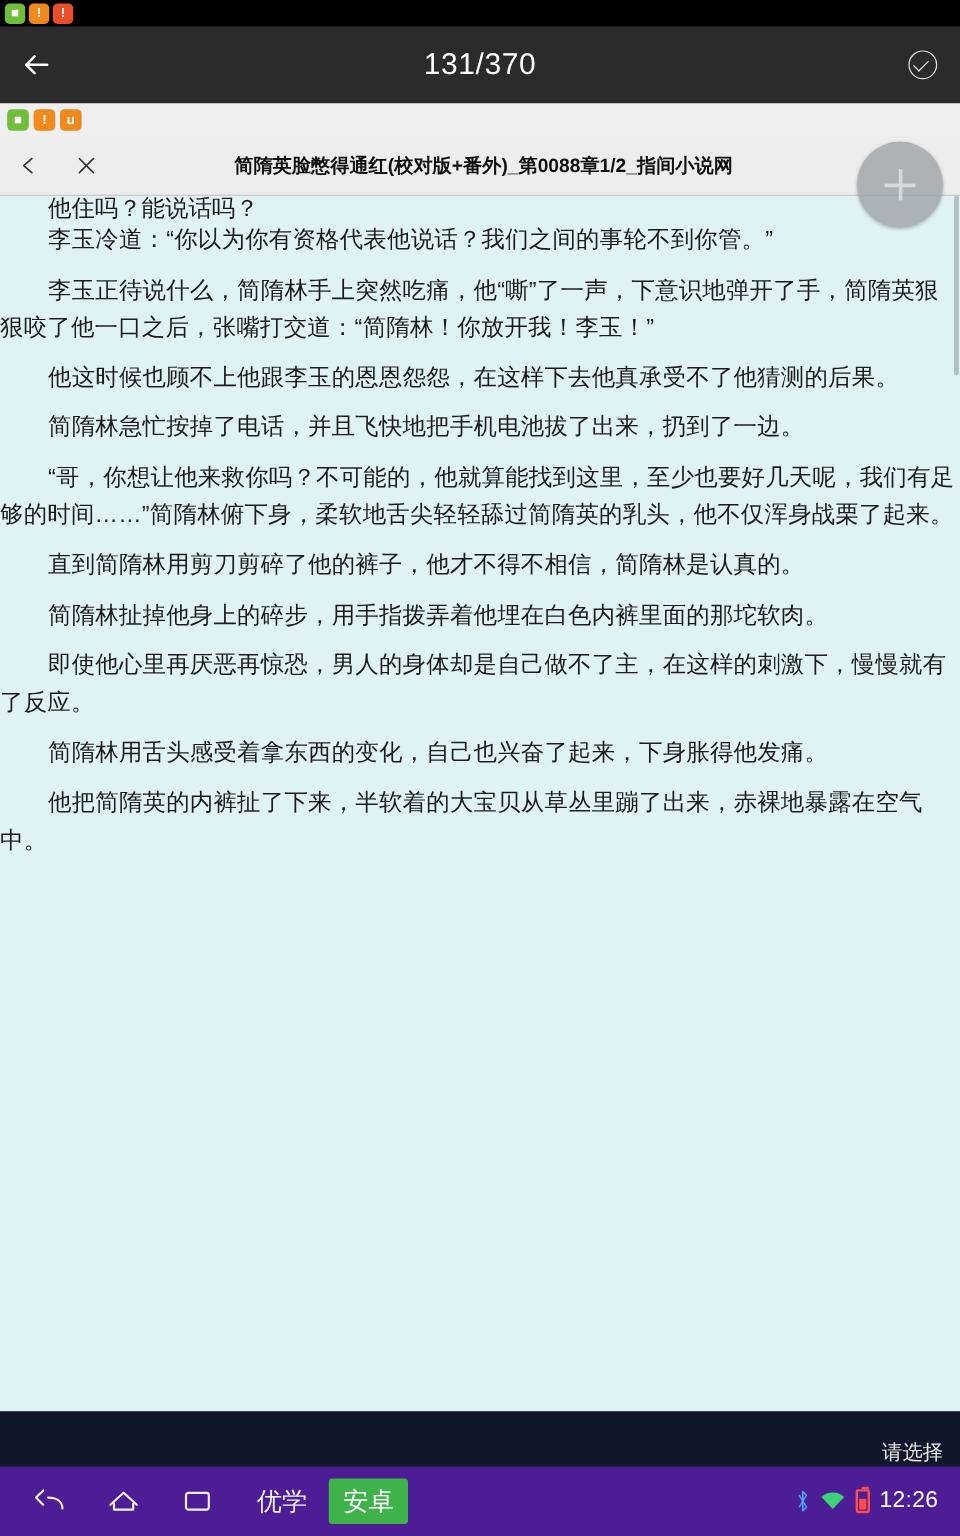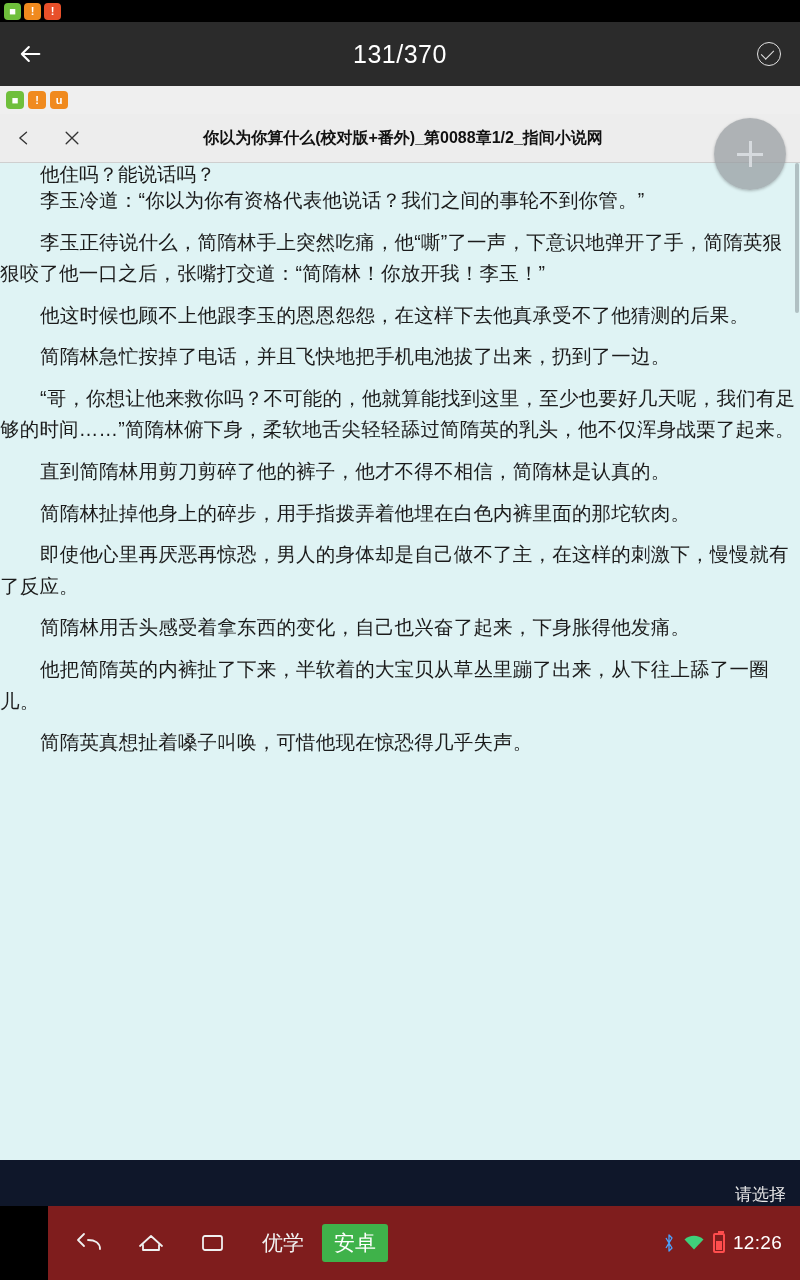--- a/index.html
+++ b/index.html
@@ -248,7 +248,7 @@
           <path d="M5 5l14 14M19 5L5 19" fill="none" stroke="#333" stroke-width="1.6" stroke-linecap="round"></path>
         </svg>
       </div>
-      <div class="page-title">你以为你算什么(校对版+番外)_第0088章1/2_指间小说网</div>
+      <div class="page-title">简隋英脸憋得通红(校对版+番外)_第0088章1/2_指间小说网</div>
       <div class="fab">
         <span class="plus"></span>
       </div>

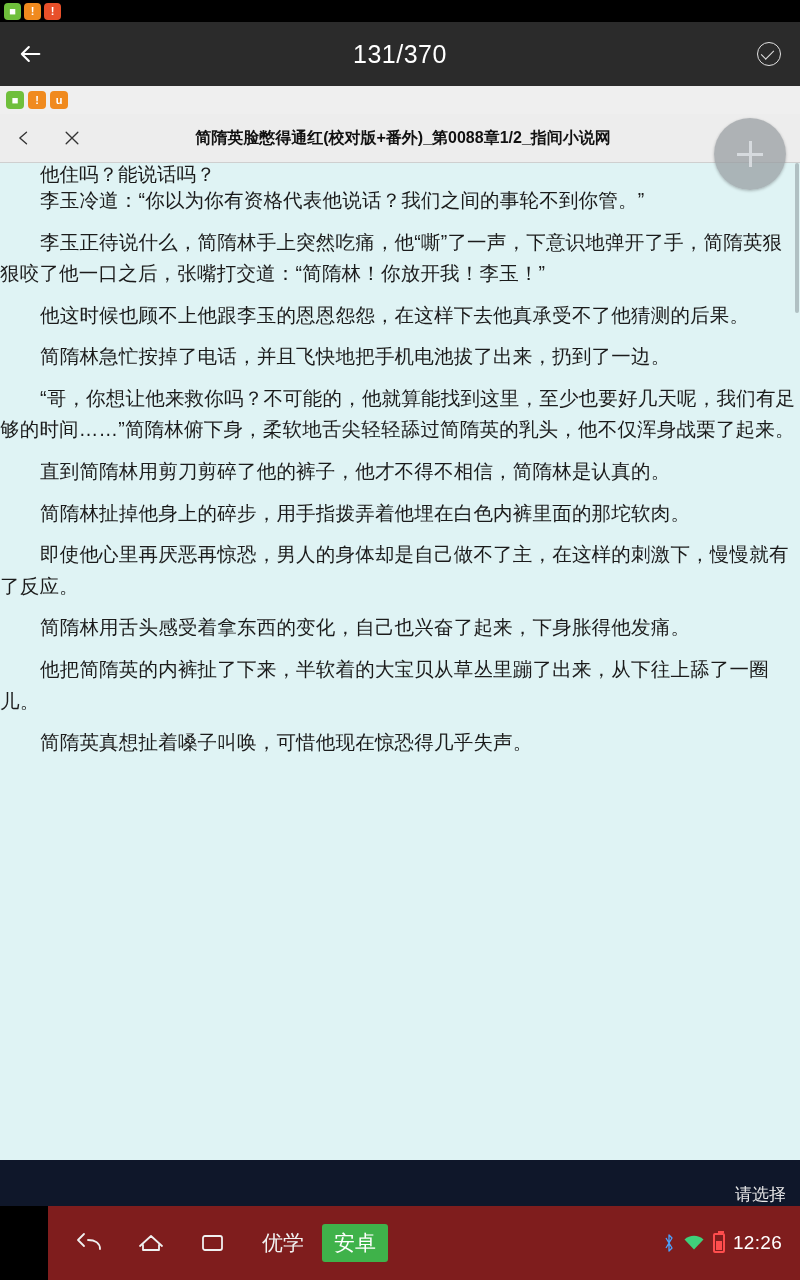--- a/index.html
+++ b/index.html
@@ -266,7 +266,7 @@
     <p>简隋林扯掉他身上的碎步，用手指拨弄着他埋在白色内裤里面的那坨软肉。</p>
     <p>即使他心里再厌恶再惊恐，男人的身体却是自己做不了主，在这样的刺激下，慢慢就有了反应。</p>
     <p>简隋林用舌头感受着拿东西的变化，自己也兴奋了起来，下身胀得他发痛。</p>
-    <p>他把简隋英的内裤扯了下来，半软着的大宝贝从草丛里蹦了出来，从下往上舔了一圈儿。</p>
+    <p>他把简隋英的内裤扯了下来，半软着的大宝贝从草丛里蹦了出来，赤裸地暴露在空气中。</p>
     <p>简隋英真想扯着嗓子叫唤，可惜他现在惊恐得几乎失声。</p>
     <div class="scrollbar"></div>
   </div>

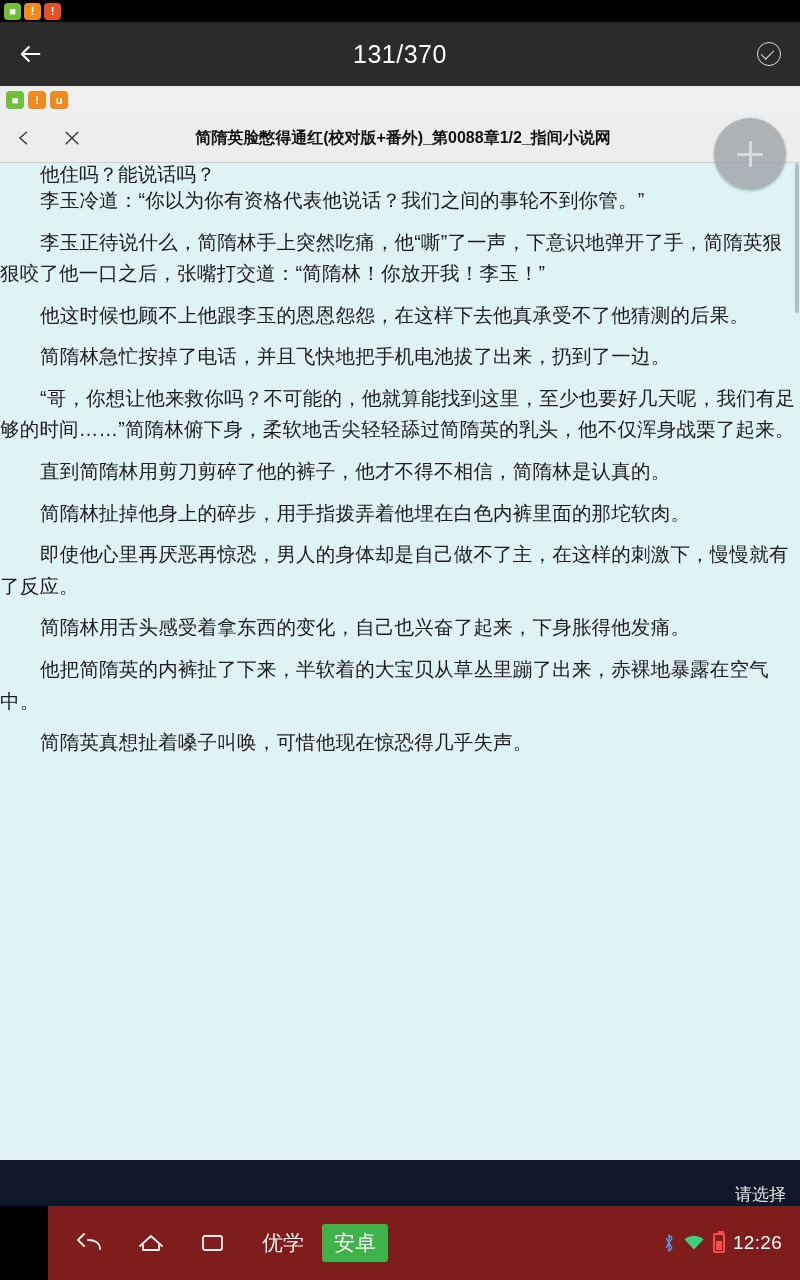--- a/index.html
+++ b/index.html
@@ -267,7 +267,6 @@
     <p>即使他心里再厌恶再惊恐，男人的身体却是自己做不了主，在这样的刺激下，慢慢就有了反应。</p>
     <p>简隋林用舌头感受着拿东西的变化，自己也兴奋了起来，下身胀得他发痛。</p>
     <p>他把简隋英的内裤扯了下来，半软着的大宝贝从草丛里蹦了出来，赤裸地暴露在空气中。</p>
-    <p>简隋英真想扯着嗓子叫唤，可惜他现在惊恐得几乎失声。</p>
     <div class="scrollbar"></div>
   </div>
 

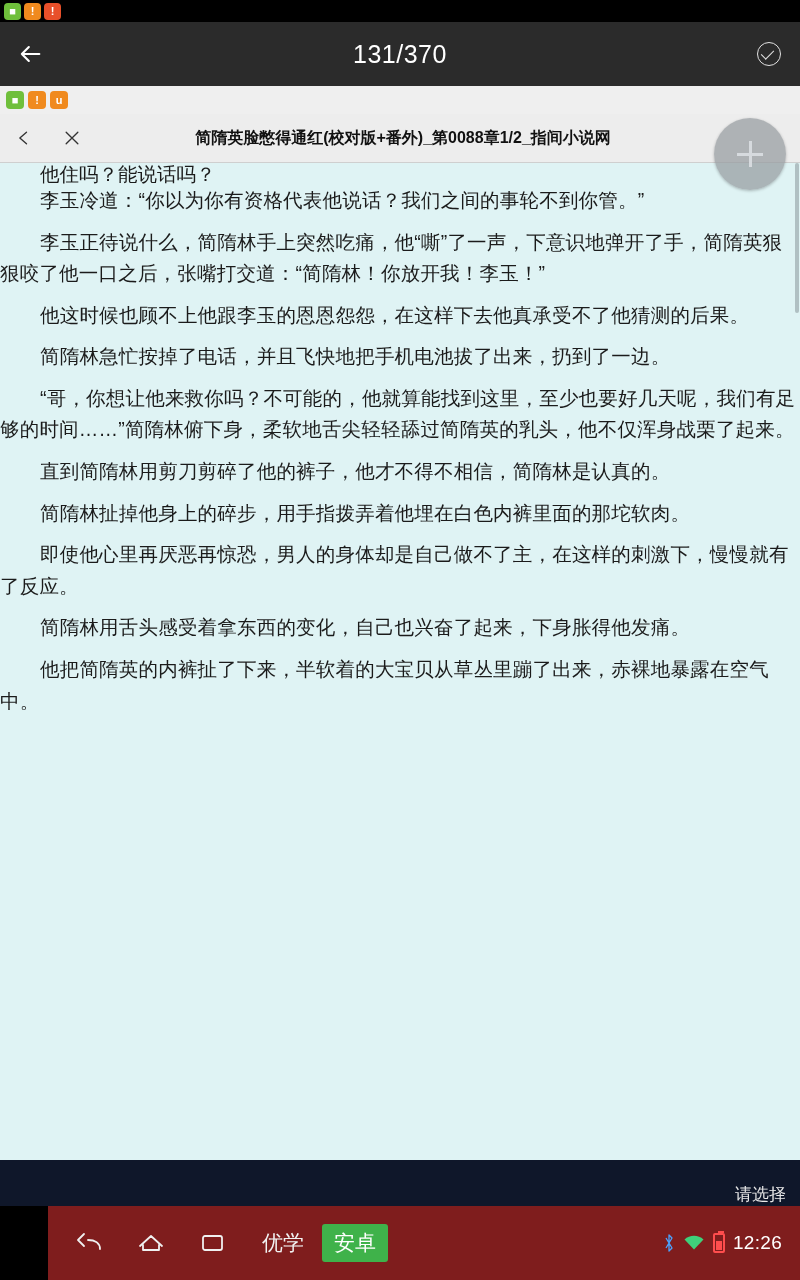--- a/index.html
+++ b/index.html
@@ -168,12 +168,11 @@
 
   
   .navbar {
-    height: 74px;
-    background: #7f1d1d;
+    height: 58px;
+    background: #4c1d95;
     display: flex; align-items: center;
     padding: 0 10px;
     gap: 0;
-    margin-left: 48px;
   }
   .nav-sys {
     width: 62px; height: 58px;

